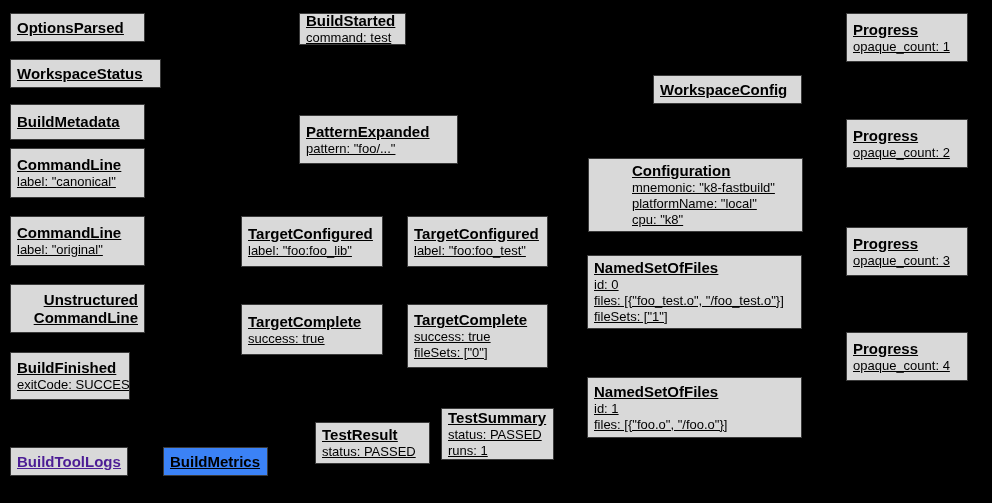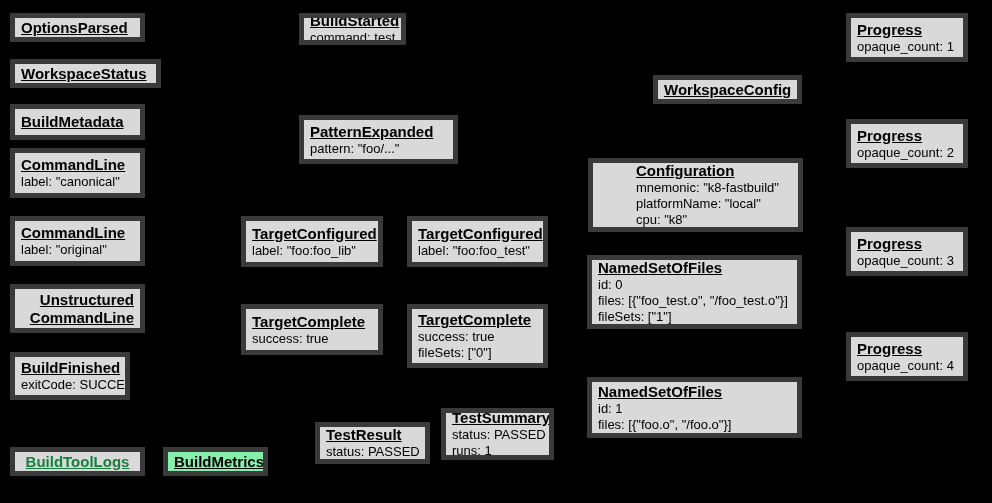--- a/index.html
+++ b/index.html
@@ -20,7 +20,7 @@
   .node {
     position: absolute;
     background: #d9d9d9;
-    border: 5px solid #1d4ed8;
+    border: 1px solid #1d4ed8;
     box-sizing: border-box;
     color: #000000;
     display: flex;
@@ -28,6 +28,7 @@
     justify-content: center;
     padding: 2px 6px;
     overflow: hidden;
+    text-decoration: underline;
   }
   .node-title {
     font-size: 15px;

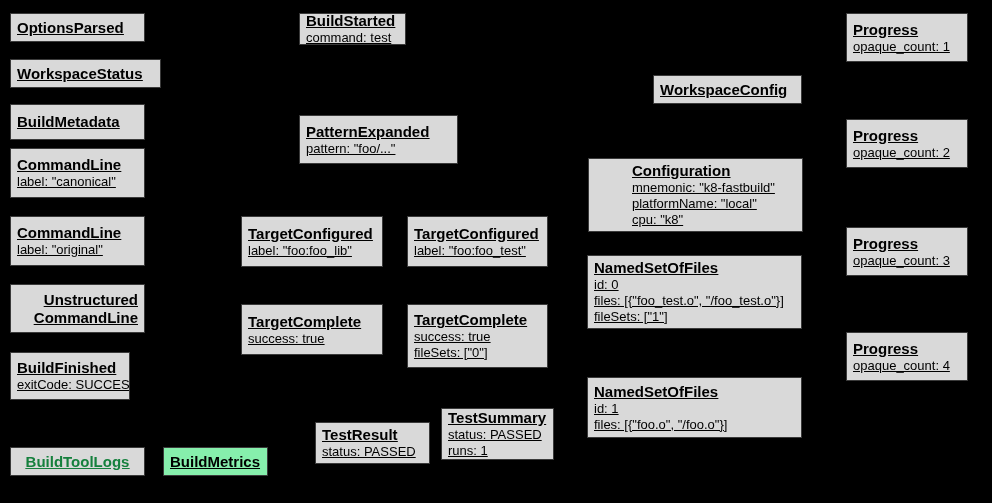--- a/index.html
+++ b/index.html
@@ -72,7 +72,7 @@
       <div class="node-title">BuildFinished</div>
       <div class="node-line">exitCode: SUCCESS</div>
     </div>
-    <div class="node" style="left: 10px; top: 447px; width: 135px; height: 29px; background: rgb(217, 217, 217); border-color: rgb(58, 58, 58); color: #15803d; text-align: center;">
+    <div class="node" style="left: 10px; top: 447px; width: 118px; height: 29px; background: rgb(217, 217, 217); border-color: rgb(58, 58, 58); color: #4c1d95;">
       <div class="node-title">BuildToolLogs</div>
     </div>
     <div class="node" style="left: 163px; top: 447px; width: 105px; height: 29px; background: #86efac; border-color: rgb(58, 58, 58); color: rgb(0, 0, 0);">

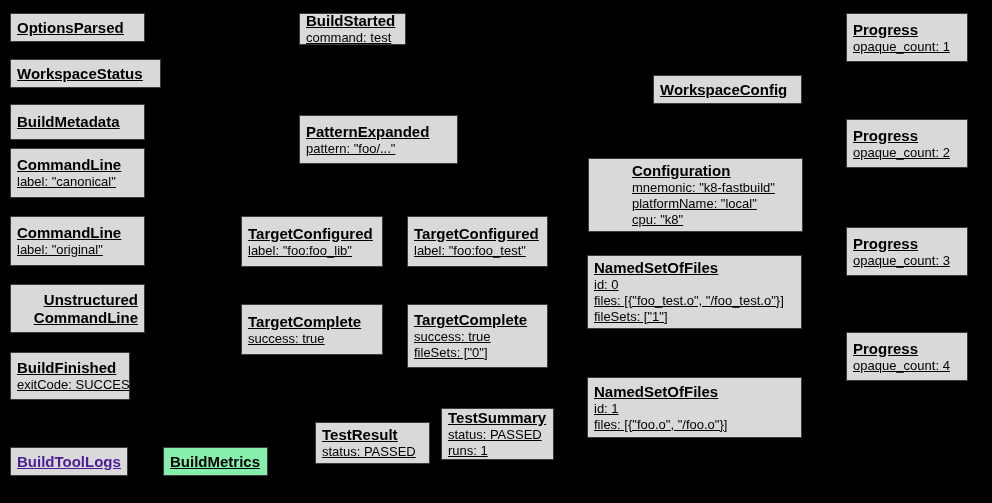--- a/index.html
+++ b/index.html
@@ -75,7 +75,7 @@
     <div class="node" style="left: 10px; top: 447px; width: 118px; height: 29px; background: rgb(217, 217, 217); border-color: rgb(58, 58, 58); color: #4c1d95;">
       <div class="node-title">BuildToolLogs</div>
     </div>
-    <div class="node" style="left: 163px; top: 447px; width: 105px; height: 29px; background: #86efac; border-color: rgb(58, 58, 58); color: rgb(0, 0, 0);">
+    <div class="node" style="left: 163px; top: 447px; width: 105px; height: 29px; background: #3b82f6; border-color: rgb(58, 58, 58); color: rgb(0, 0, 0);">
       <div class="node-title">BuildMetrics</div>
     </div>
     <div class="node" style="left: 299px; top: 13px; width: 107px; height: 32px; background: rgb(217, 217, 217); border-color: rgb(58, 58, 58); color: rgb(0, 0, 0);">

